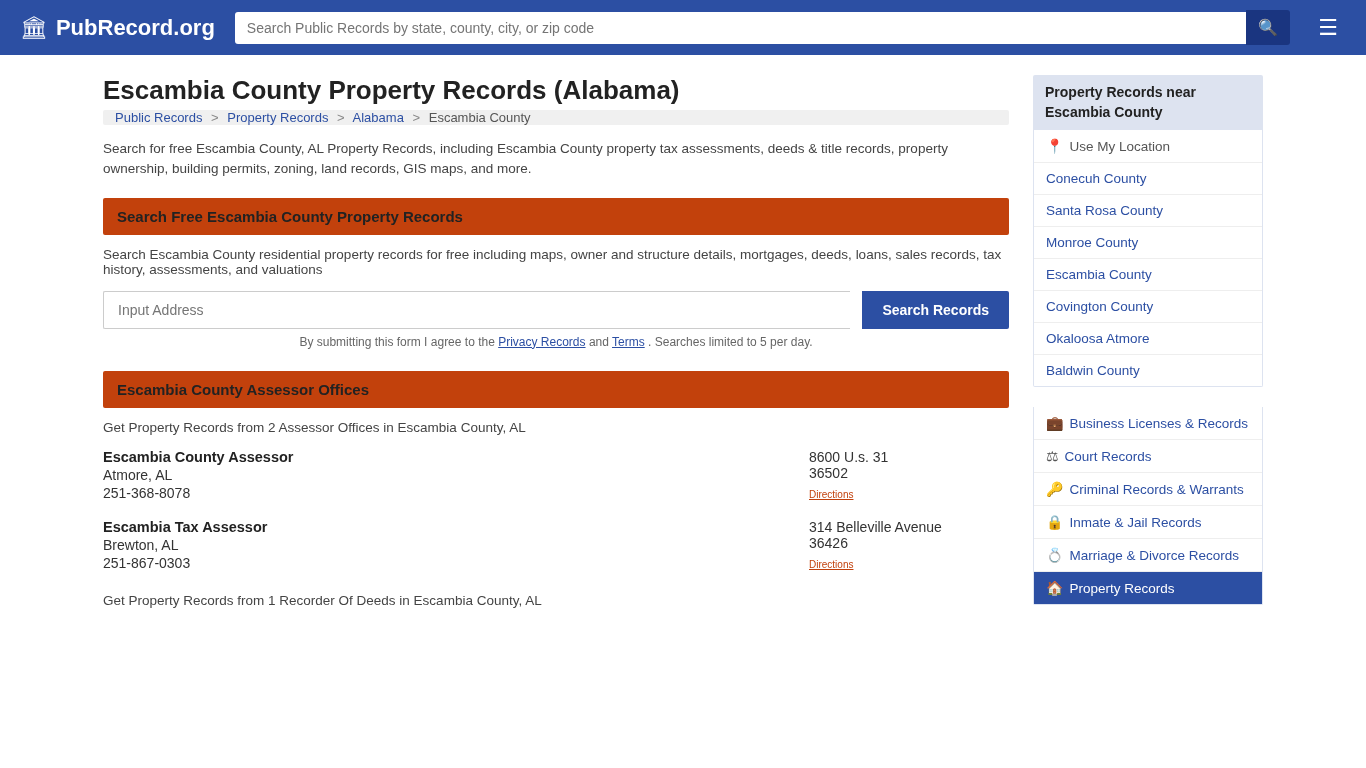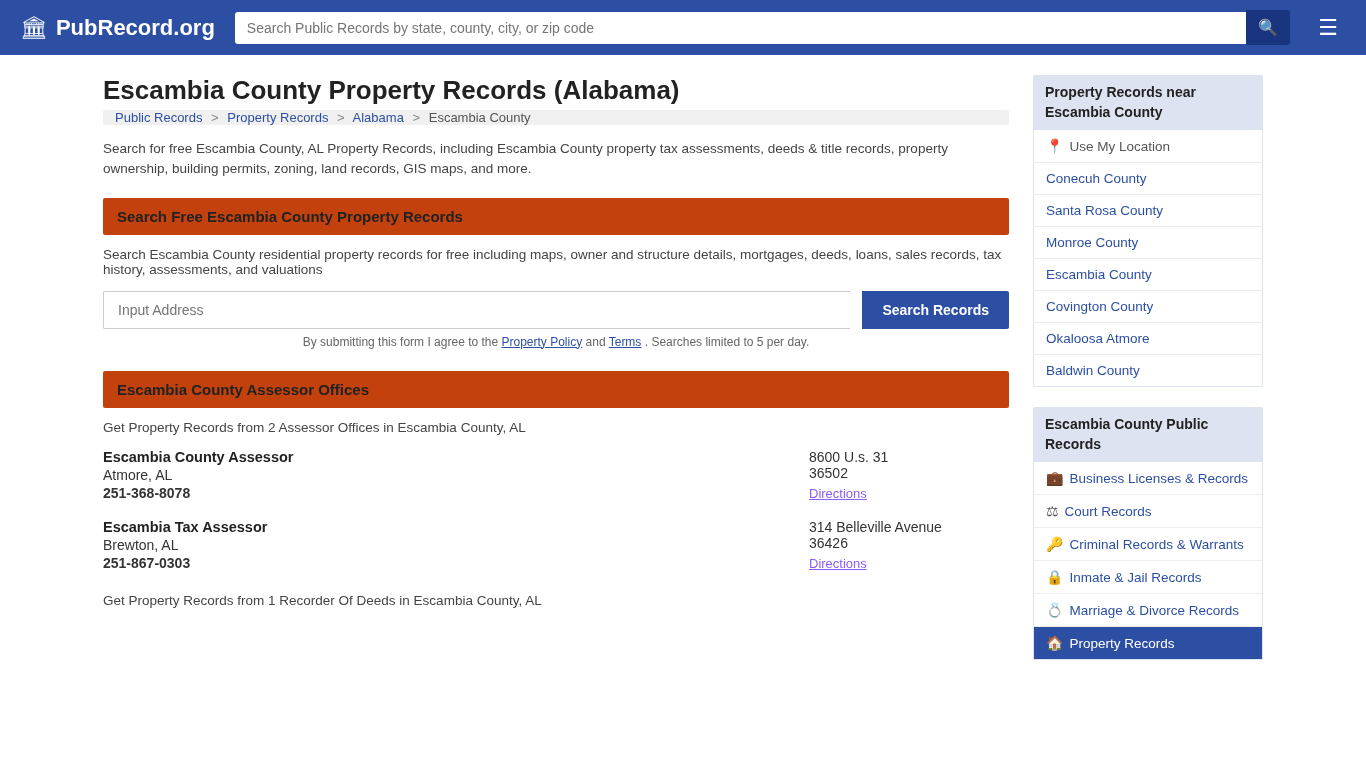--- a/index.html
+++ b/index.html
@@ -298,7 +298,7 @@
         </div>
         <p class="form-note">
           <span>By submitting this form I agree to the</span>
-          <a href="#">Property Policy</a>
+          <a href="#">Privacy Records</a>
           <span> </span><span>and</span><span> </span>
           <a href="#">Terms</a>
           <span>. Searches limited to 5 per day.</span>

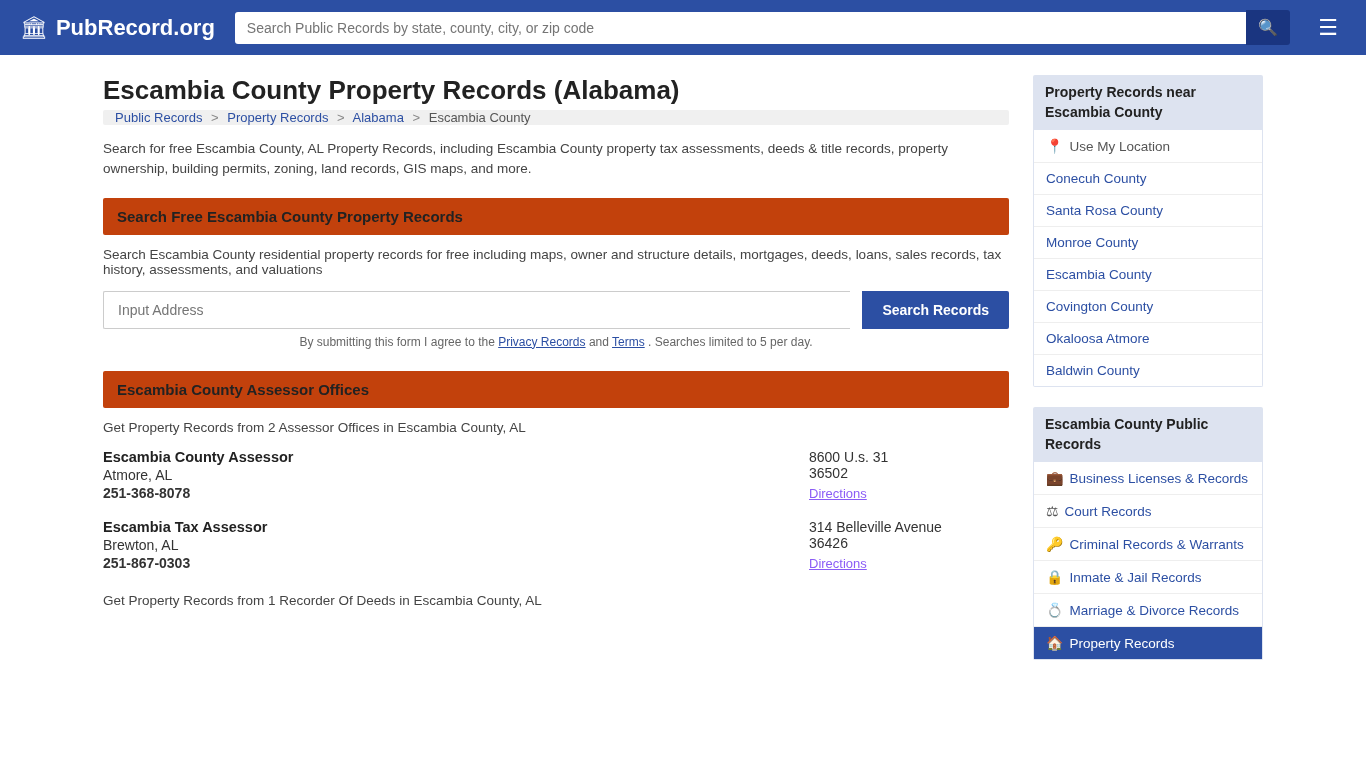--- a/index.html
+++ b/index.html
@@ -378,7 +378,6 @@
     </div>
 
     <div class="sidebar-section">
-      <div class="sidebar-section-title">Escambia County Public Records</div>
       <div class="sidebar-items">
 
         <div class="sidebar-item">

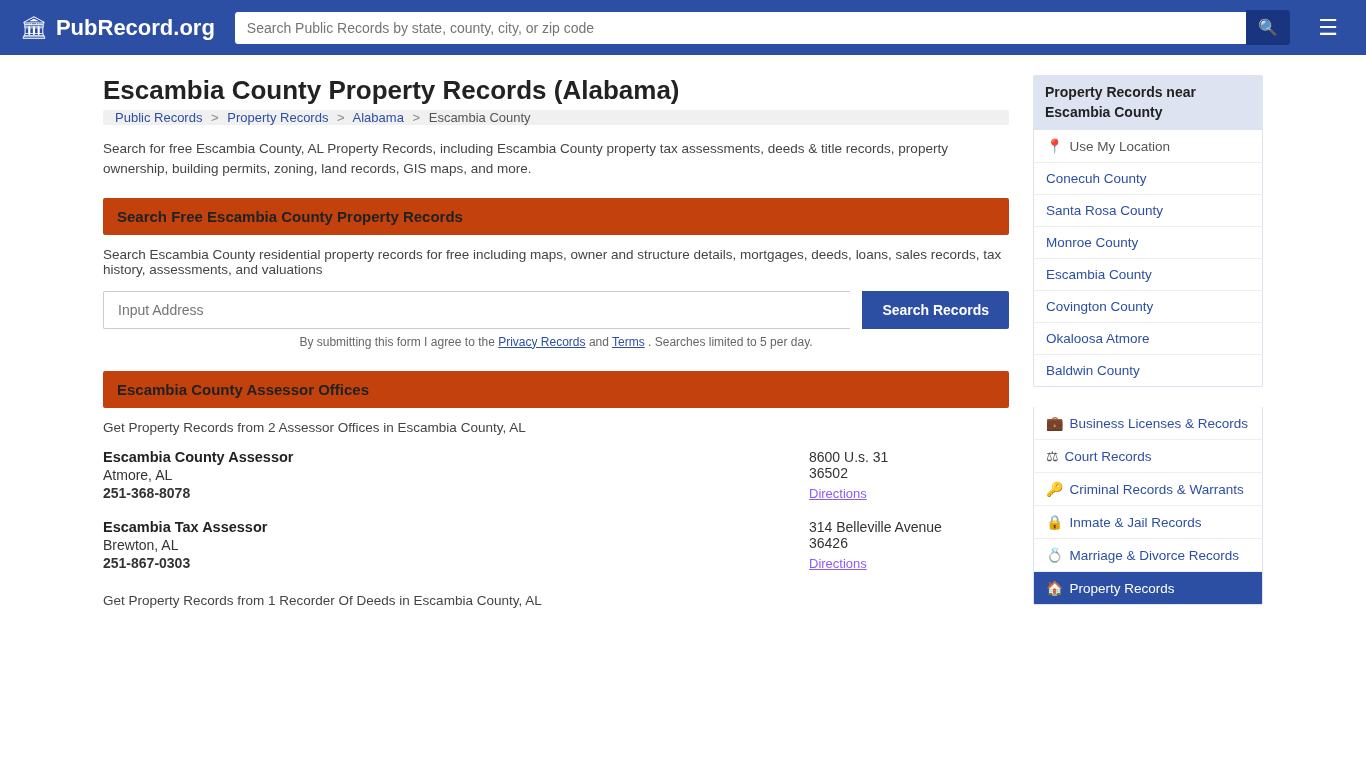--- a/index.html
+++ b/index.html
@@ -186,7 +186,7 @@
     .office-phone {
       font-size: 14px;
       color: #333;
-      font-weight: bold;
+      font-weight: normal;
     }
     .office-zip {
       margin-bottom: 4px;

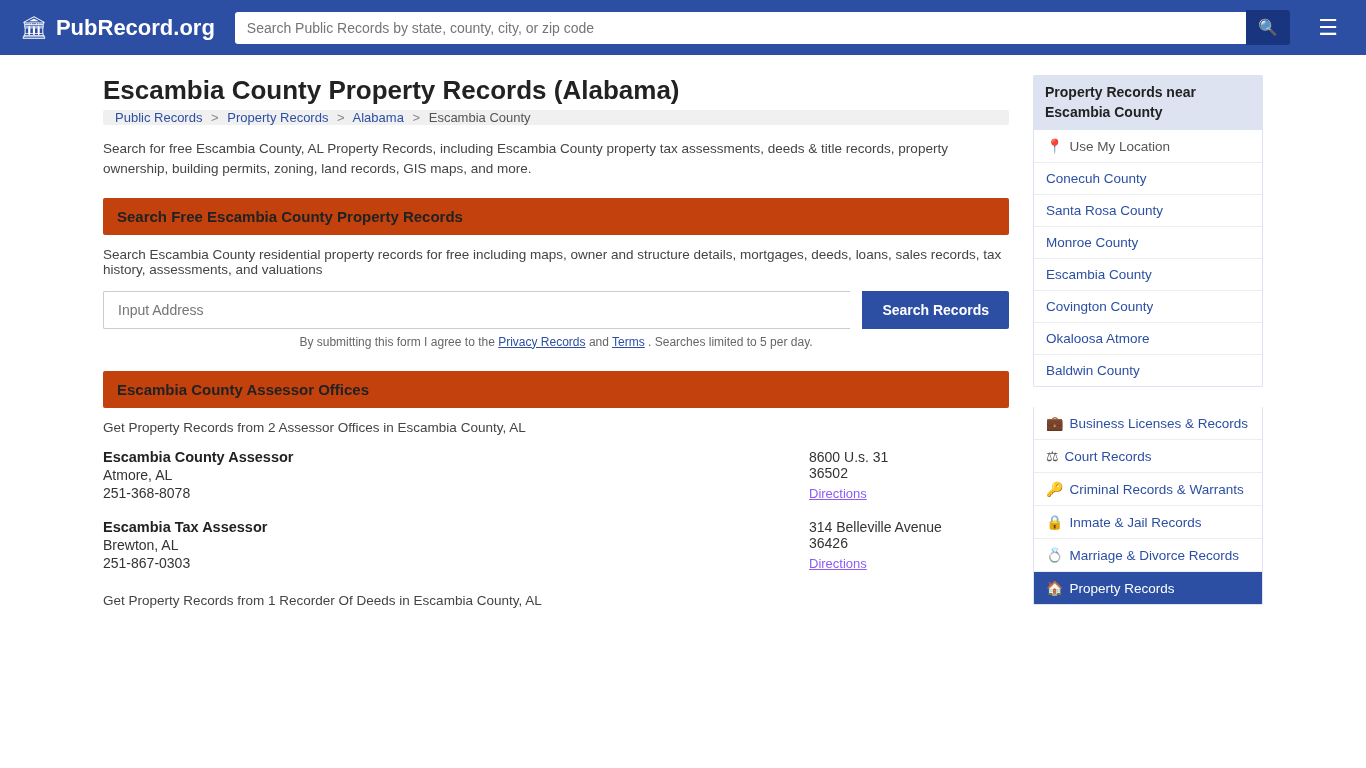--- a/index.html
+++ b/index.html
@@ -192,10 +192,10 @@
       margin-bottom: 4px;
     }
     .directions-link {
-      color: #8b5cf6;
+      color: #c2410c;
       text-decoration: underline;
       cursor: pointer;
-      font-size: 13px;
+      font-size: 10px;
     }
     .office-desc {
       font-size: 13.5px;

